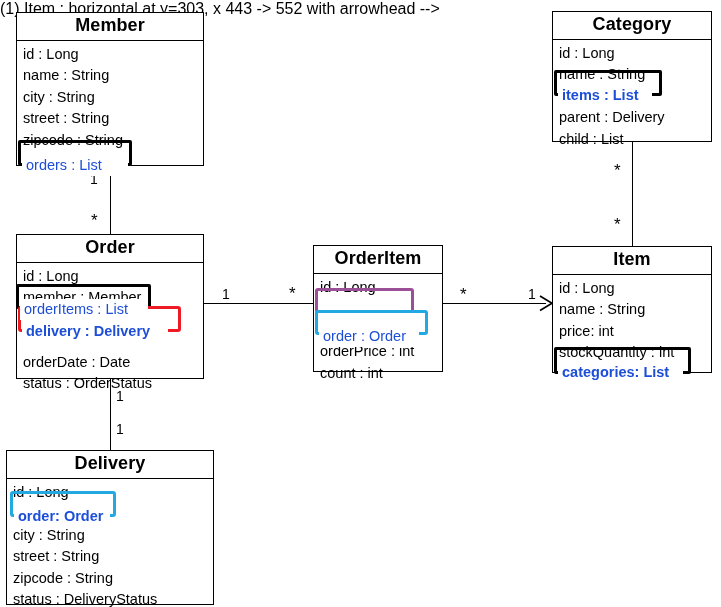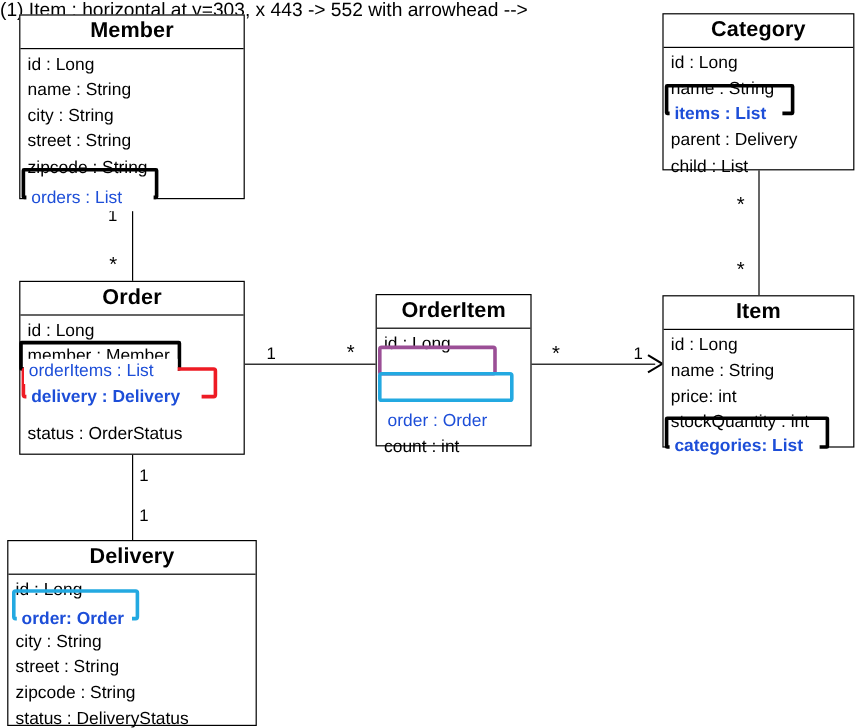--- a/index.html
+++ b/index.html
@@ -207,7 +207,7 @@
   
   <div class="hl hl-purple" style="left:315px; top:288px; width:99px; height:25px;"></div>
   
-  <div class="hl-label" style="left:319px; top:329px; width:100px; height:21px;">order : Order</div>
+  <div class="hl-label" style="left:319px; top:314px; width:100px; height:21px;">order : Order</div>
   <div class="hl hl-cyan" style="left:315px; top:310px; width:113px; height:25px;"></div>
 
   

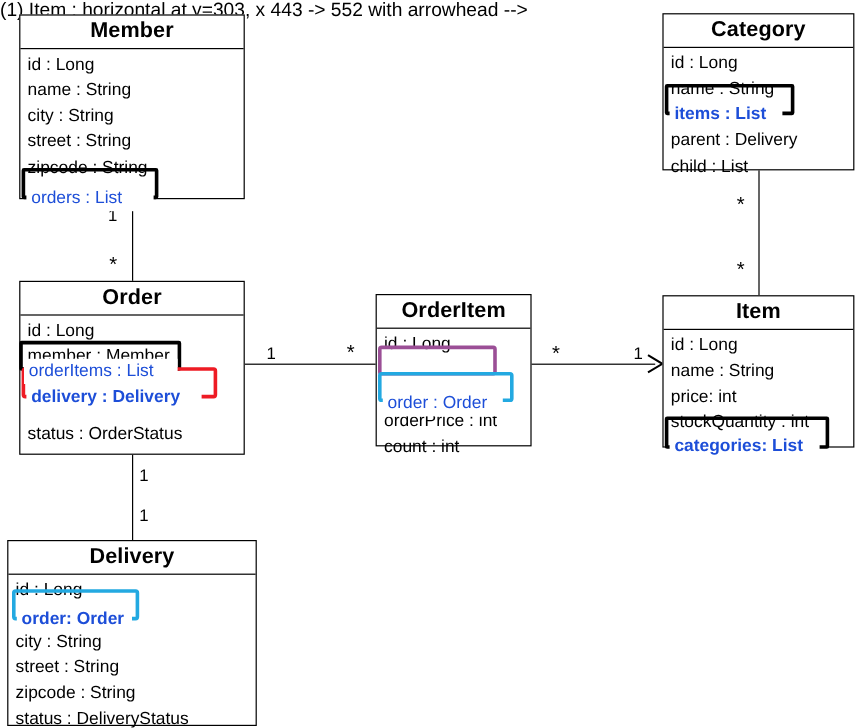--- a/index.html
+++ b/index.html
@@ -167,6 +167,7 @@
       <div class="uml-attr">member : Member</div>
       <div class="uml-attr"></div>
       <div class="uml-attr"></div>
+      <div class="uml-attr">orderDate : Date</div>
       <div class="uml-attr">status : OrderStatus</div>
     </div>
   </div>

